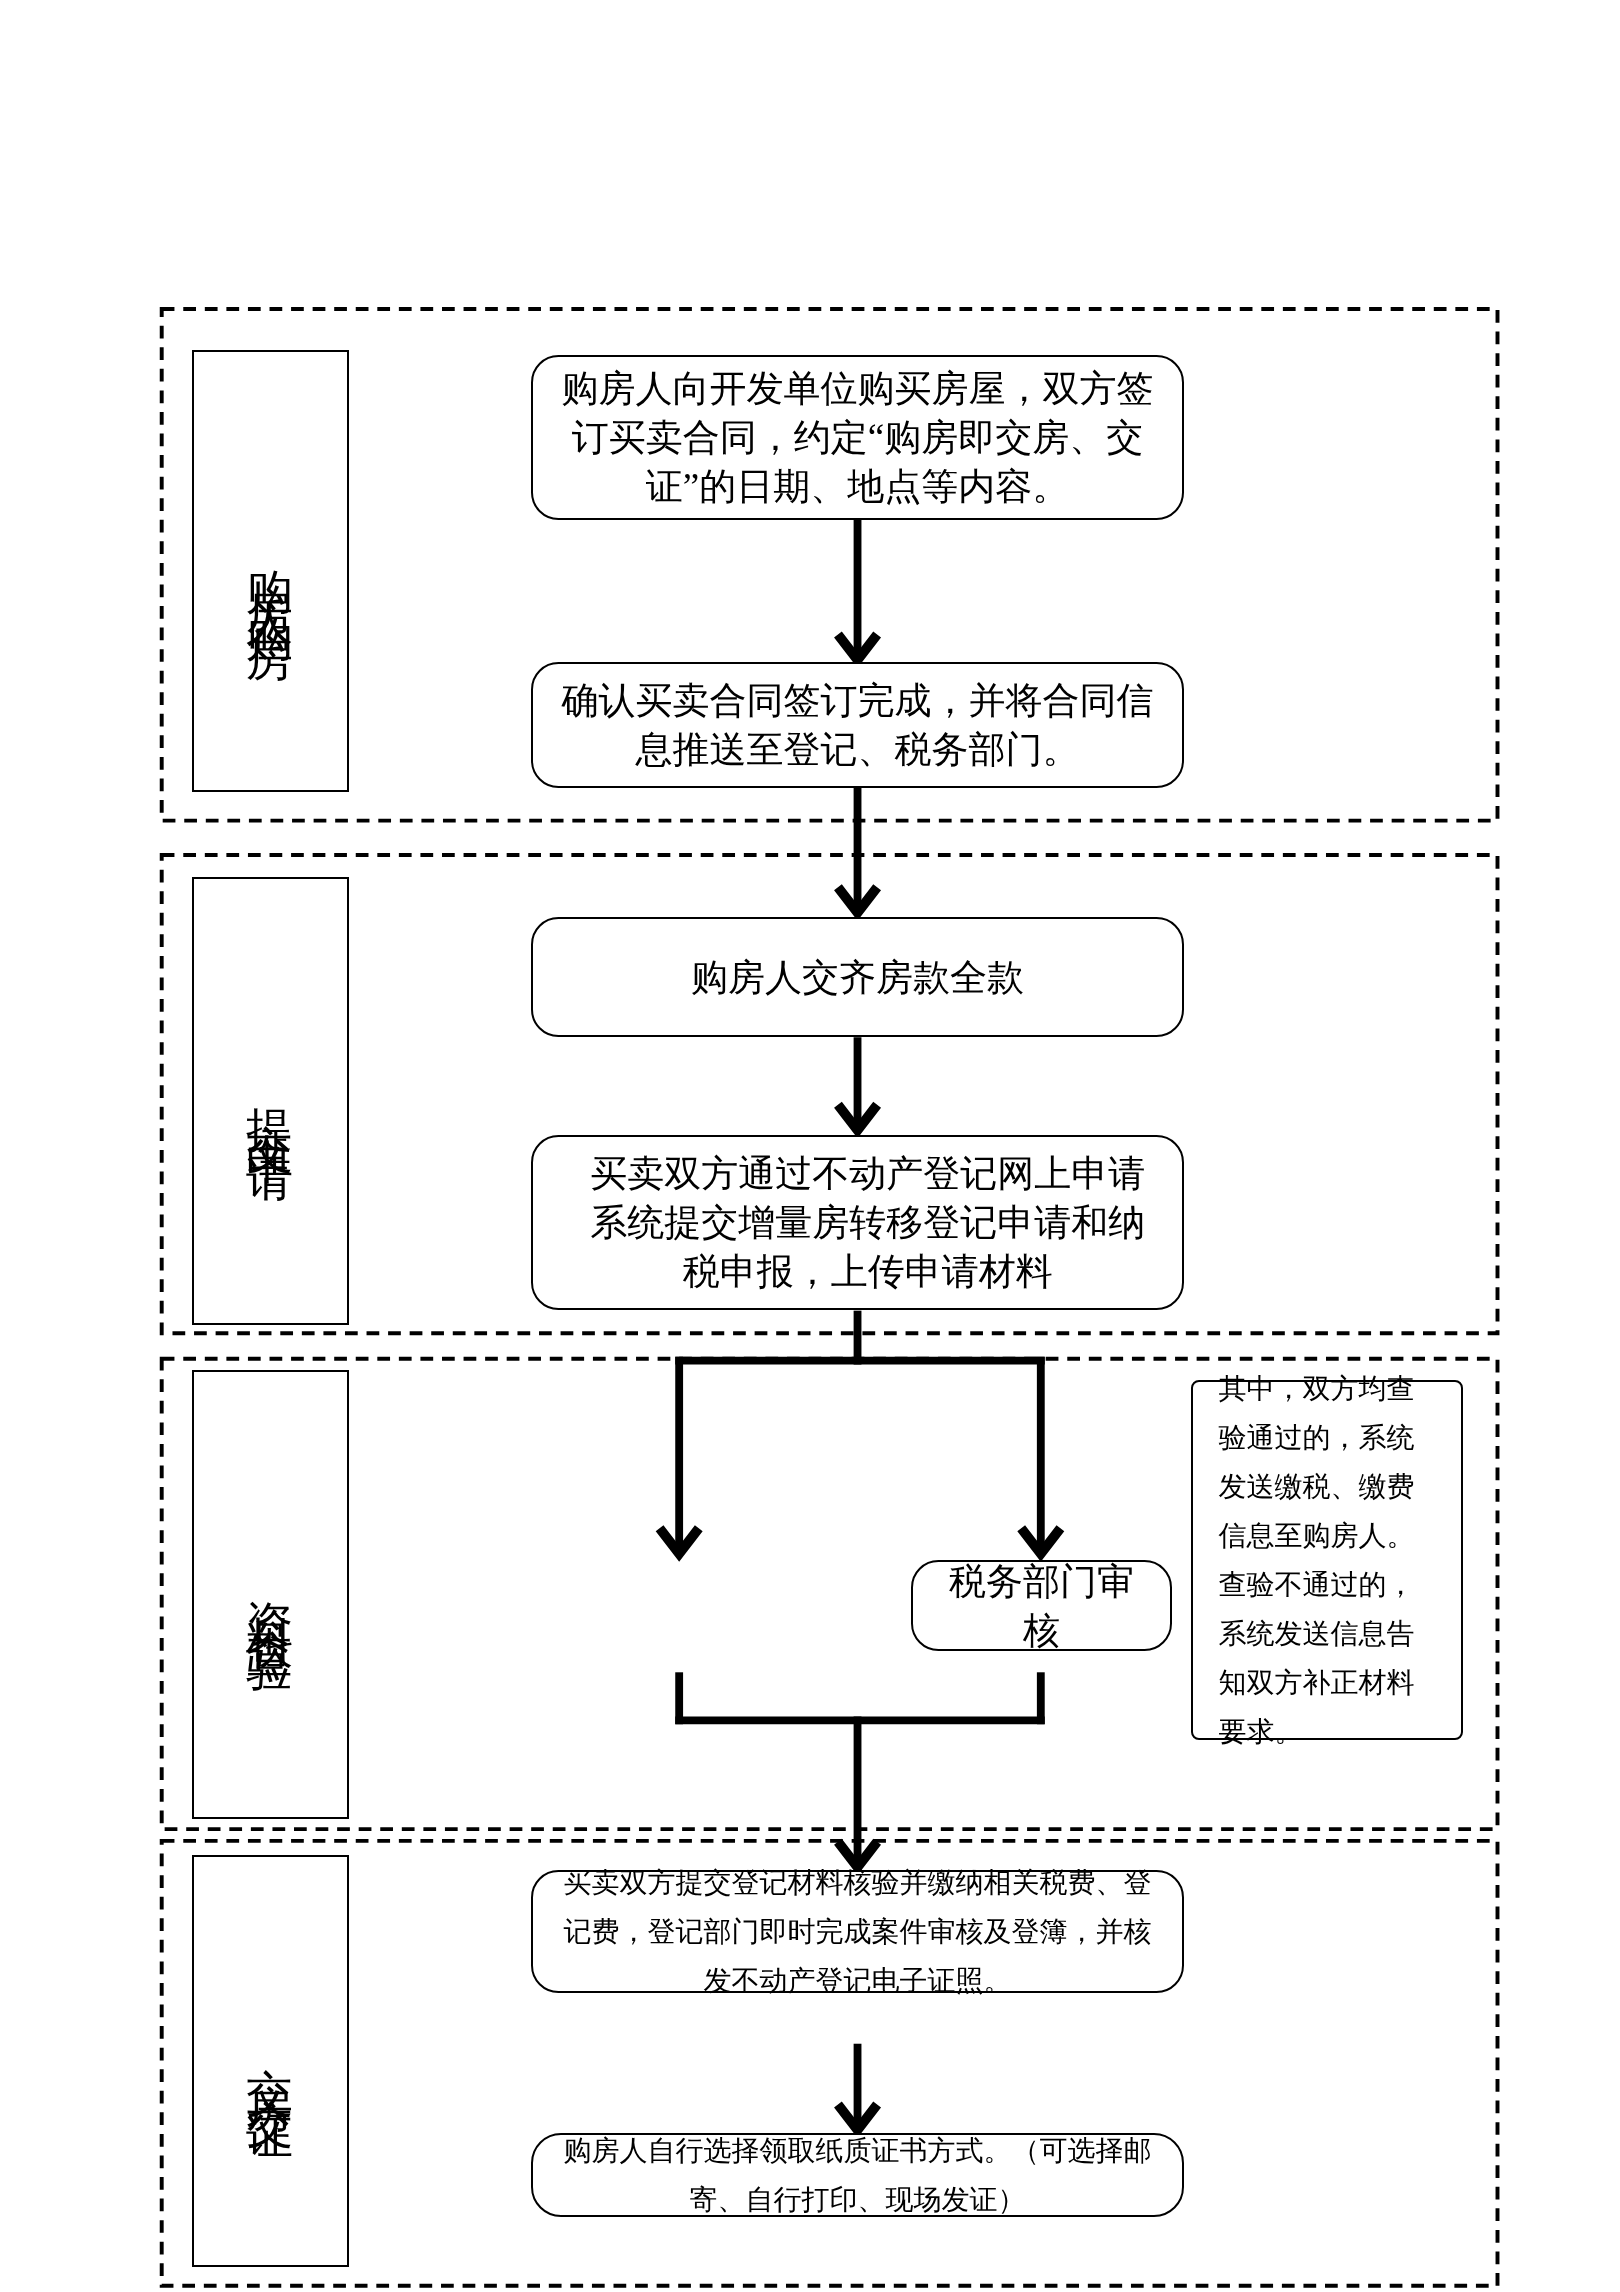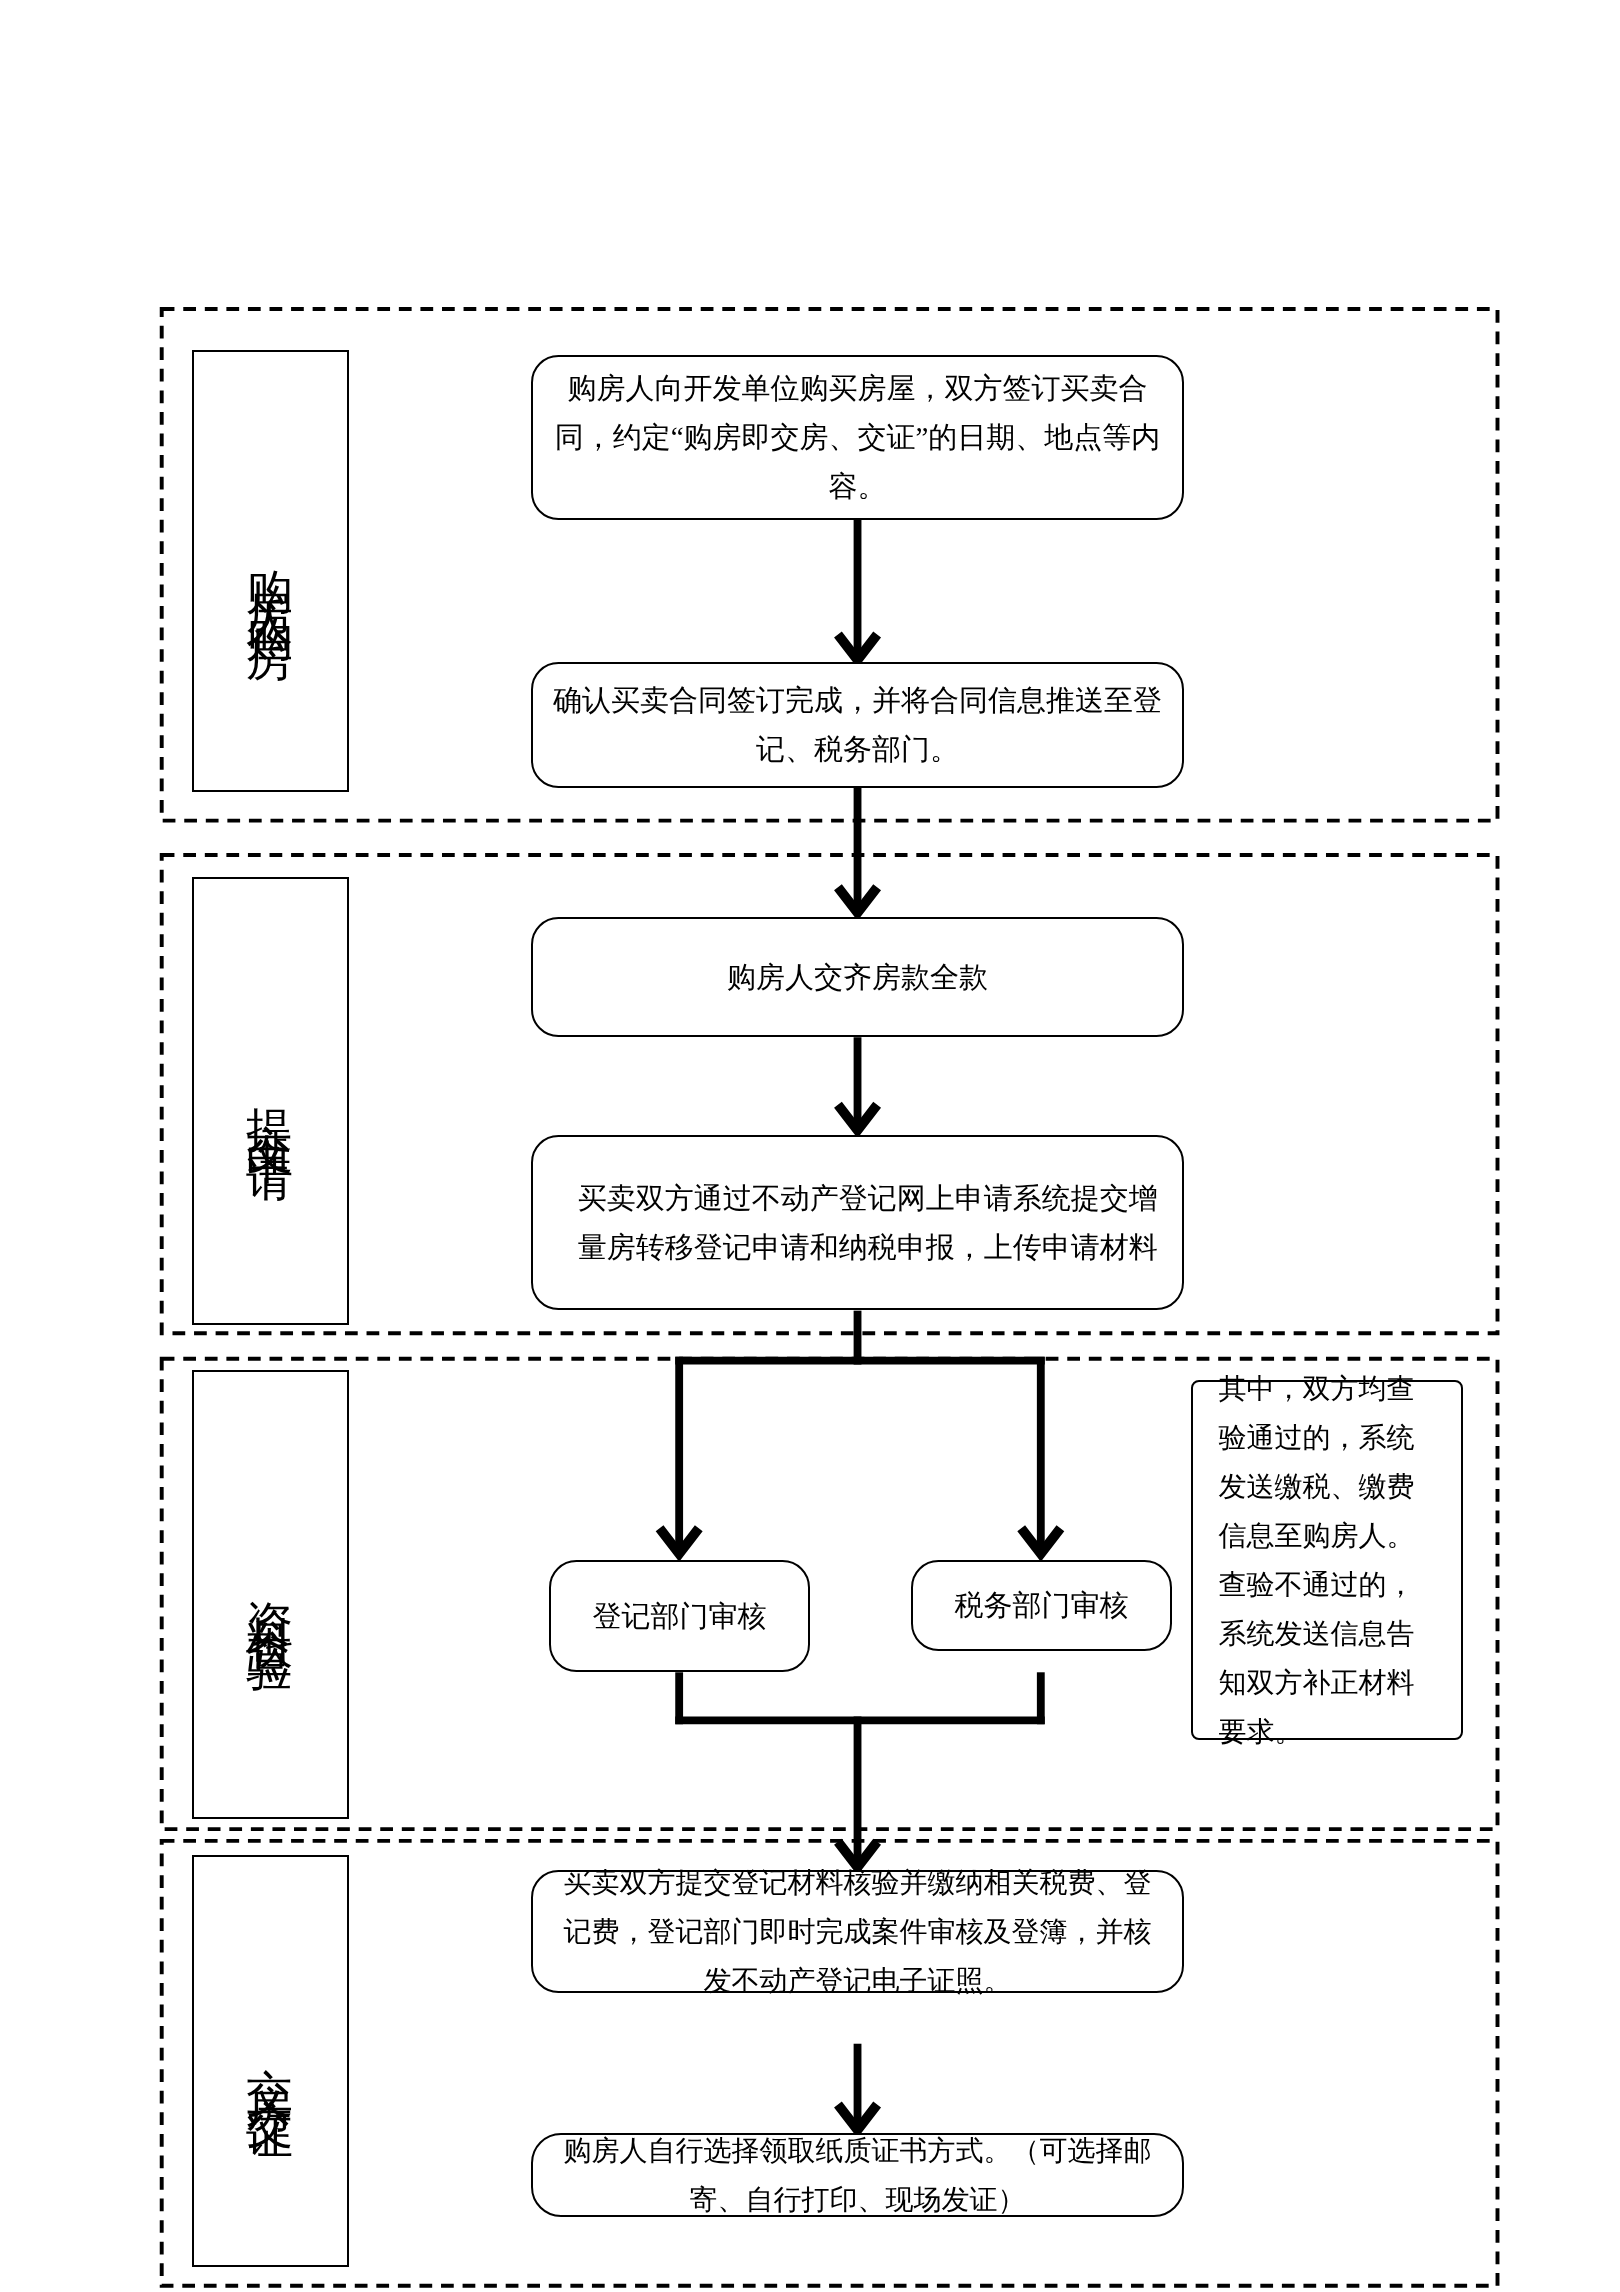--- a/index.html
+++ b/index.html
@@ -51,7 +51,7 @@
     box-sizing: border-box;
     display: flex; align-items: center; justify-content: center;
     text-align: center;
-    font-size: 29px;
+    font-size: 37px;
     line-height: 49px;
     padding: 0 19.6px;
     z-index: 2;

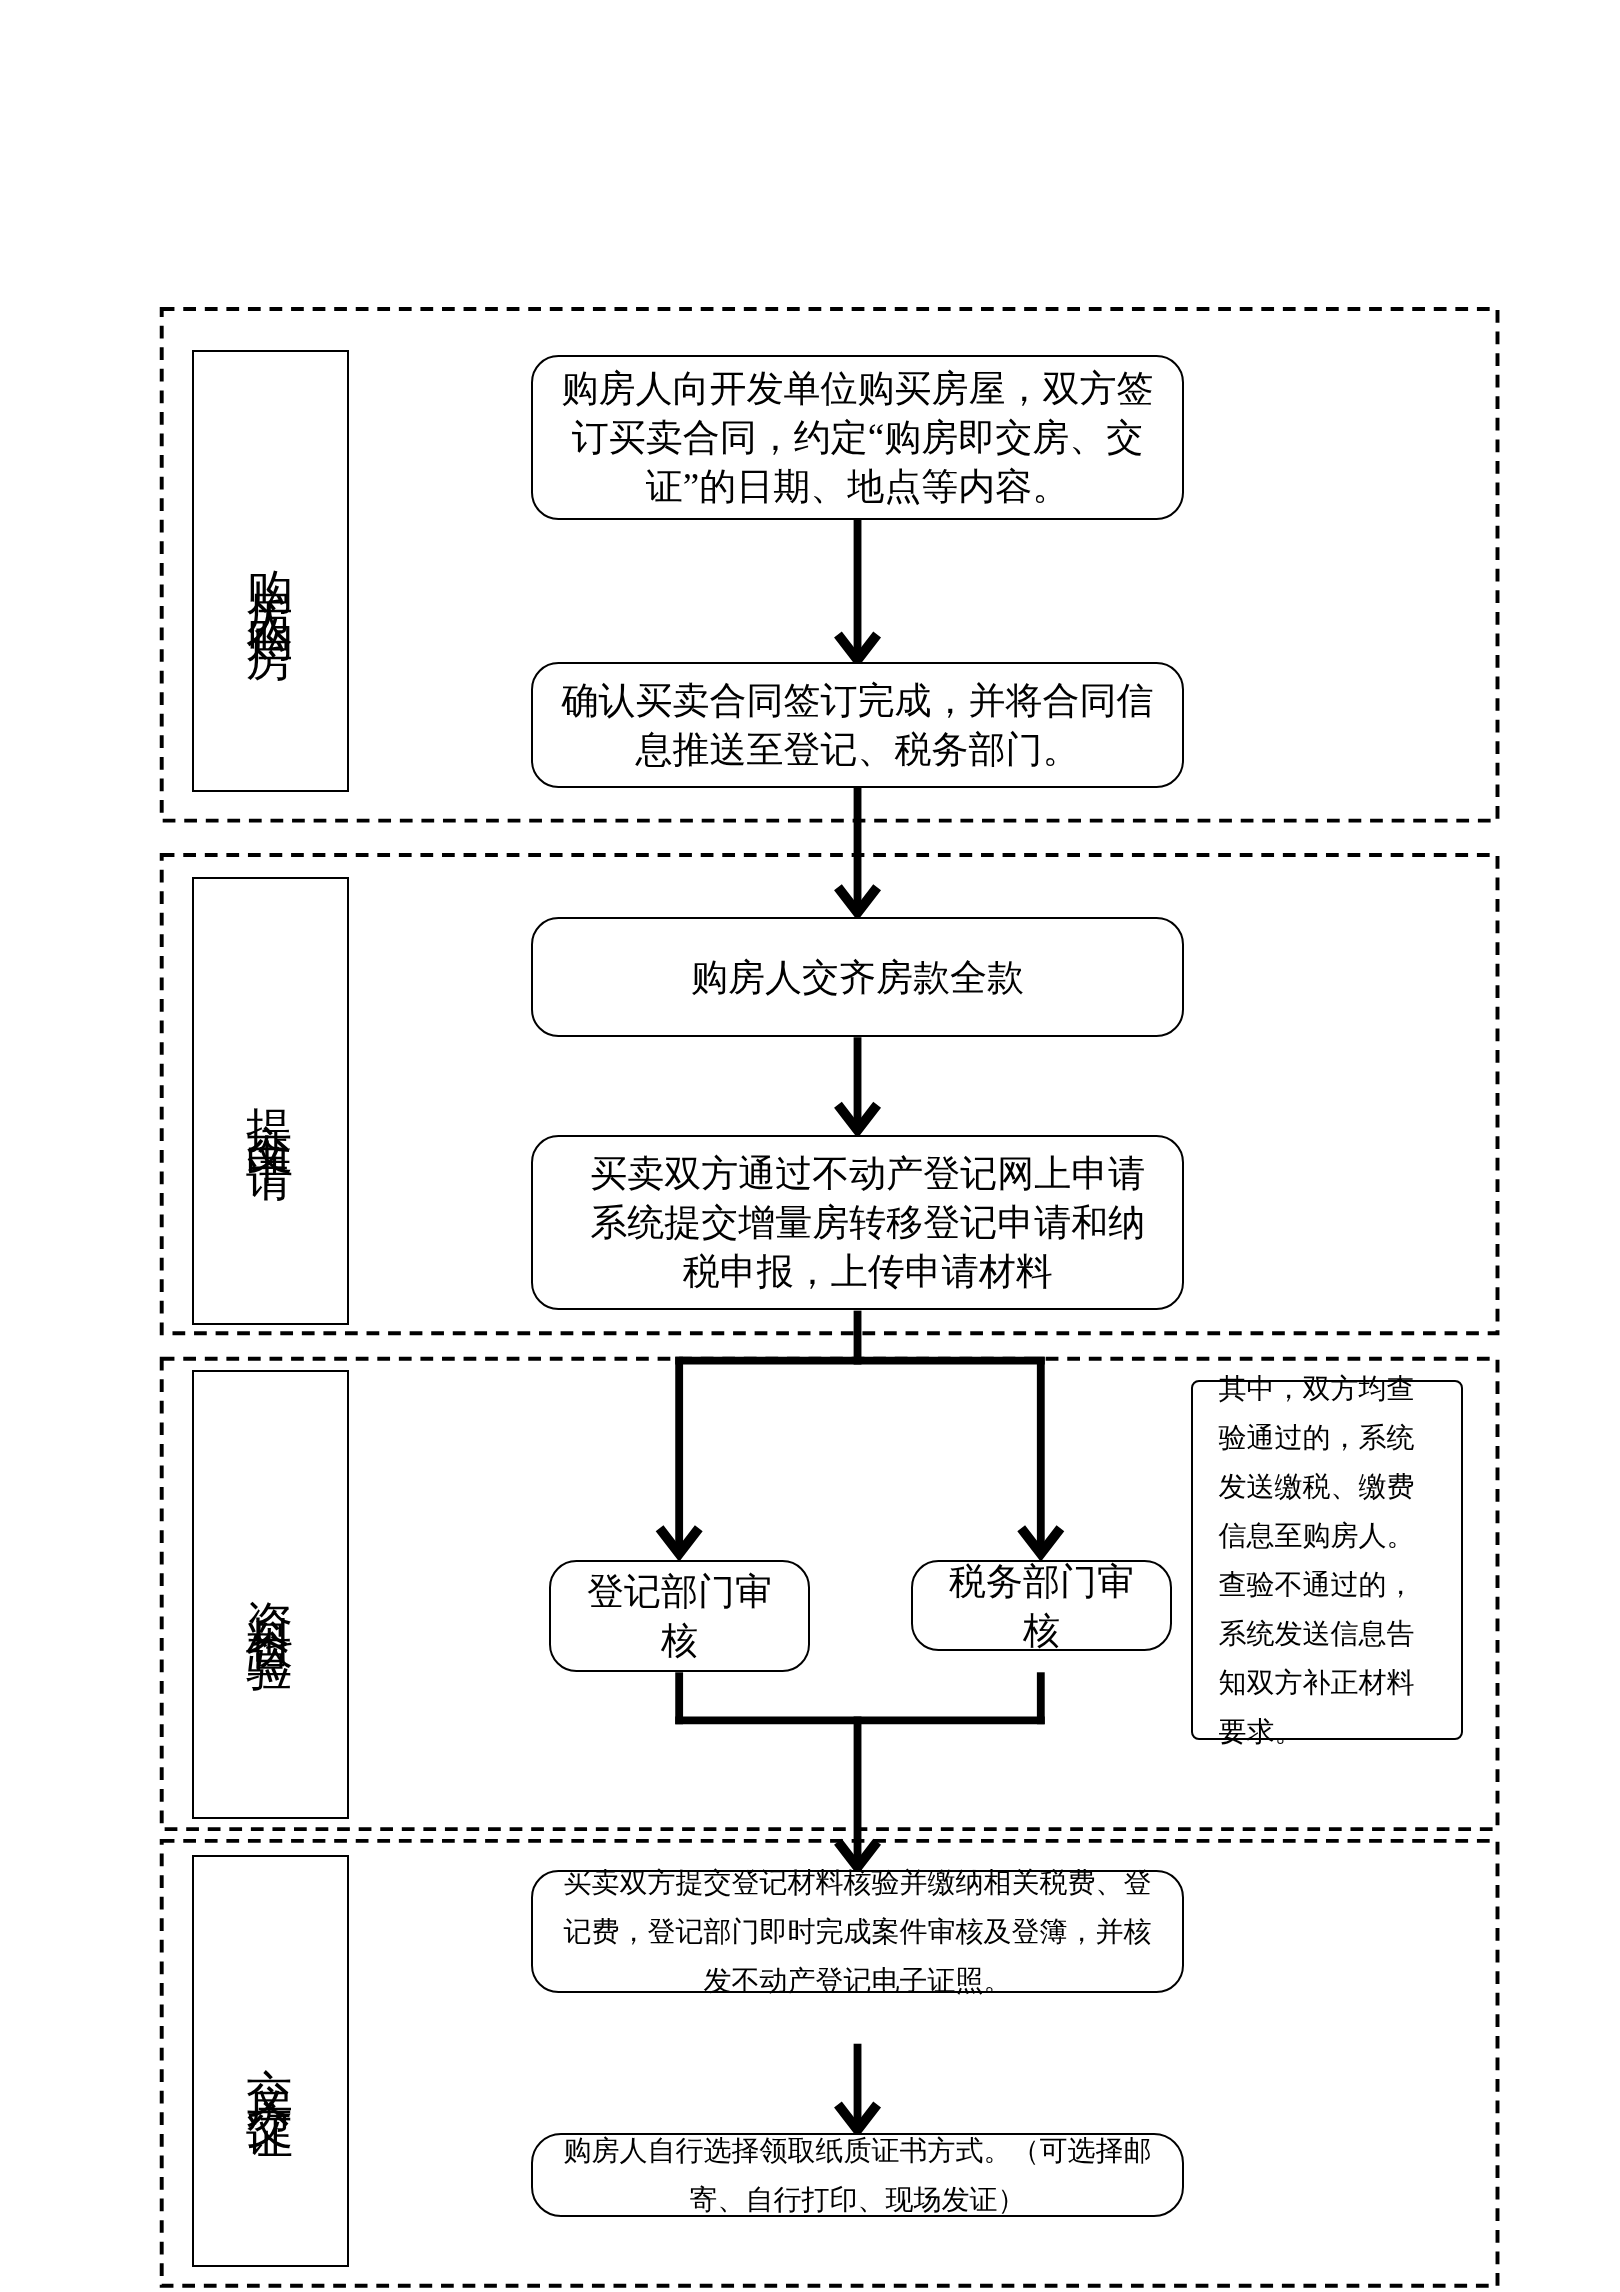--- a/index.html
+++ b/index.html
@@ -133,7 +133,6 @@
 
   <div class="flow-box main" style="top:1135px; height:175px;padding-left:40px;">买卖双方通过不动产登记网上申请系统提交增量房转移登记申请和纳税申报，上传申请材料</div>
 
-  <div class="flow-box" style="left:549px; top:1560px; width:261px; height:112px;">登记部门审核</div>
 
   <div class="flow-box" style="left:911px; top:1560px; width:261px; height:91px;">税务部门审核</div>
 

